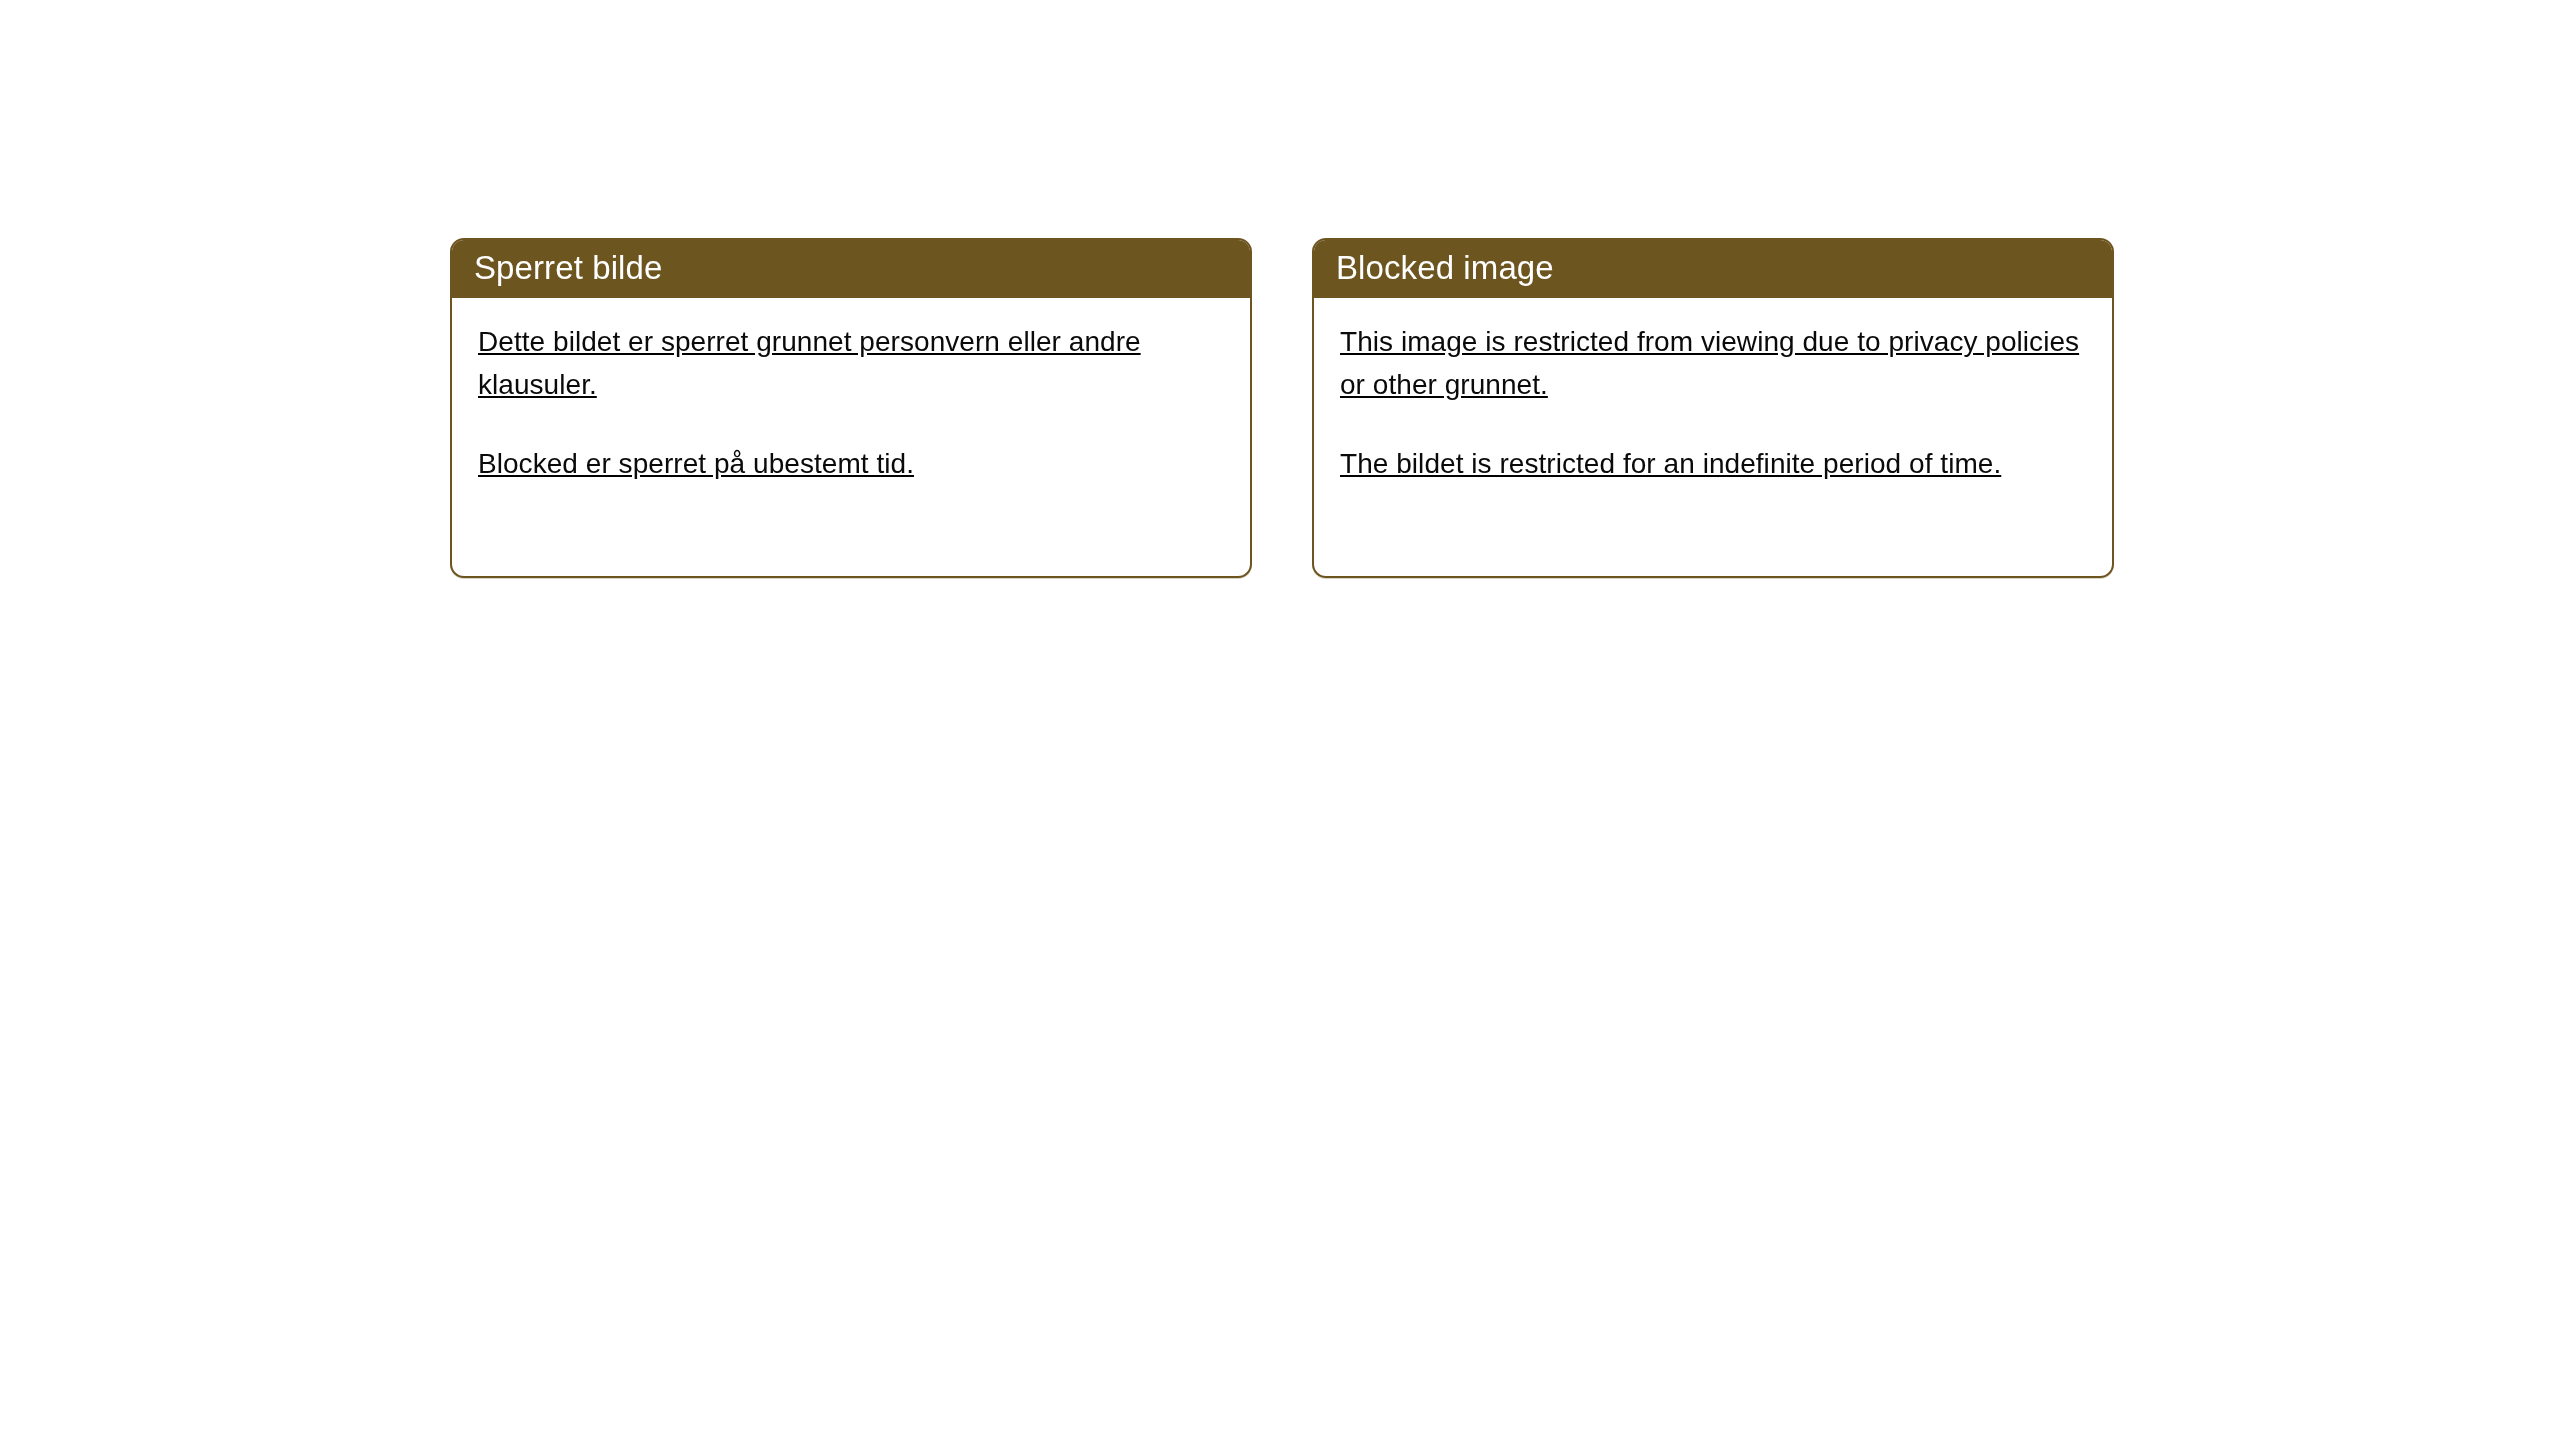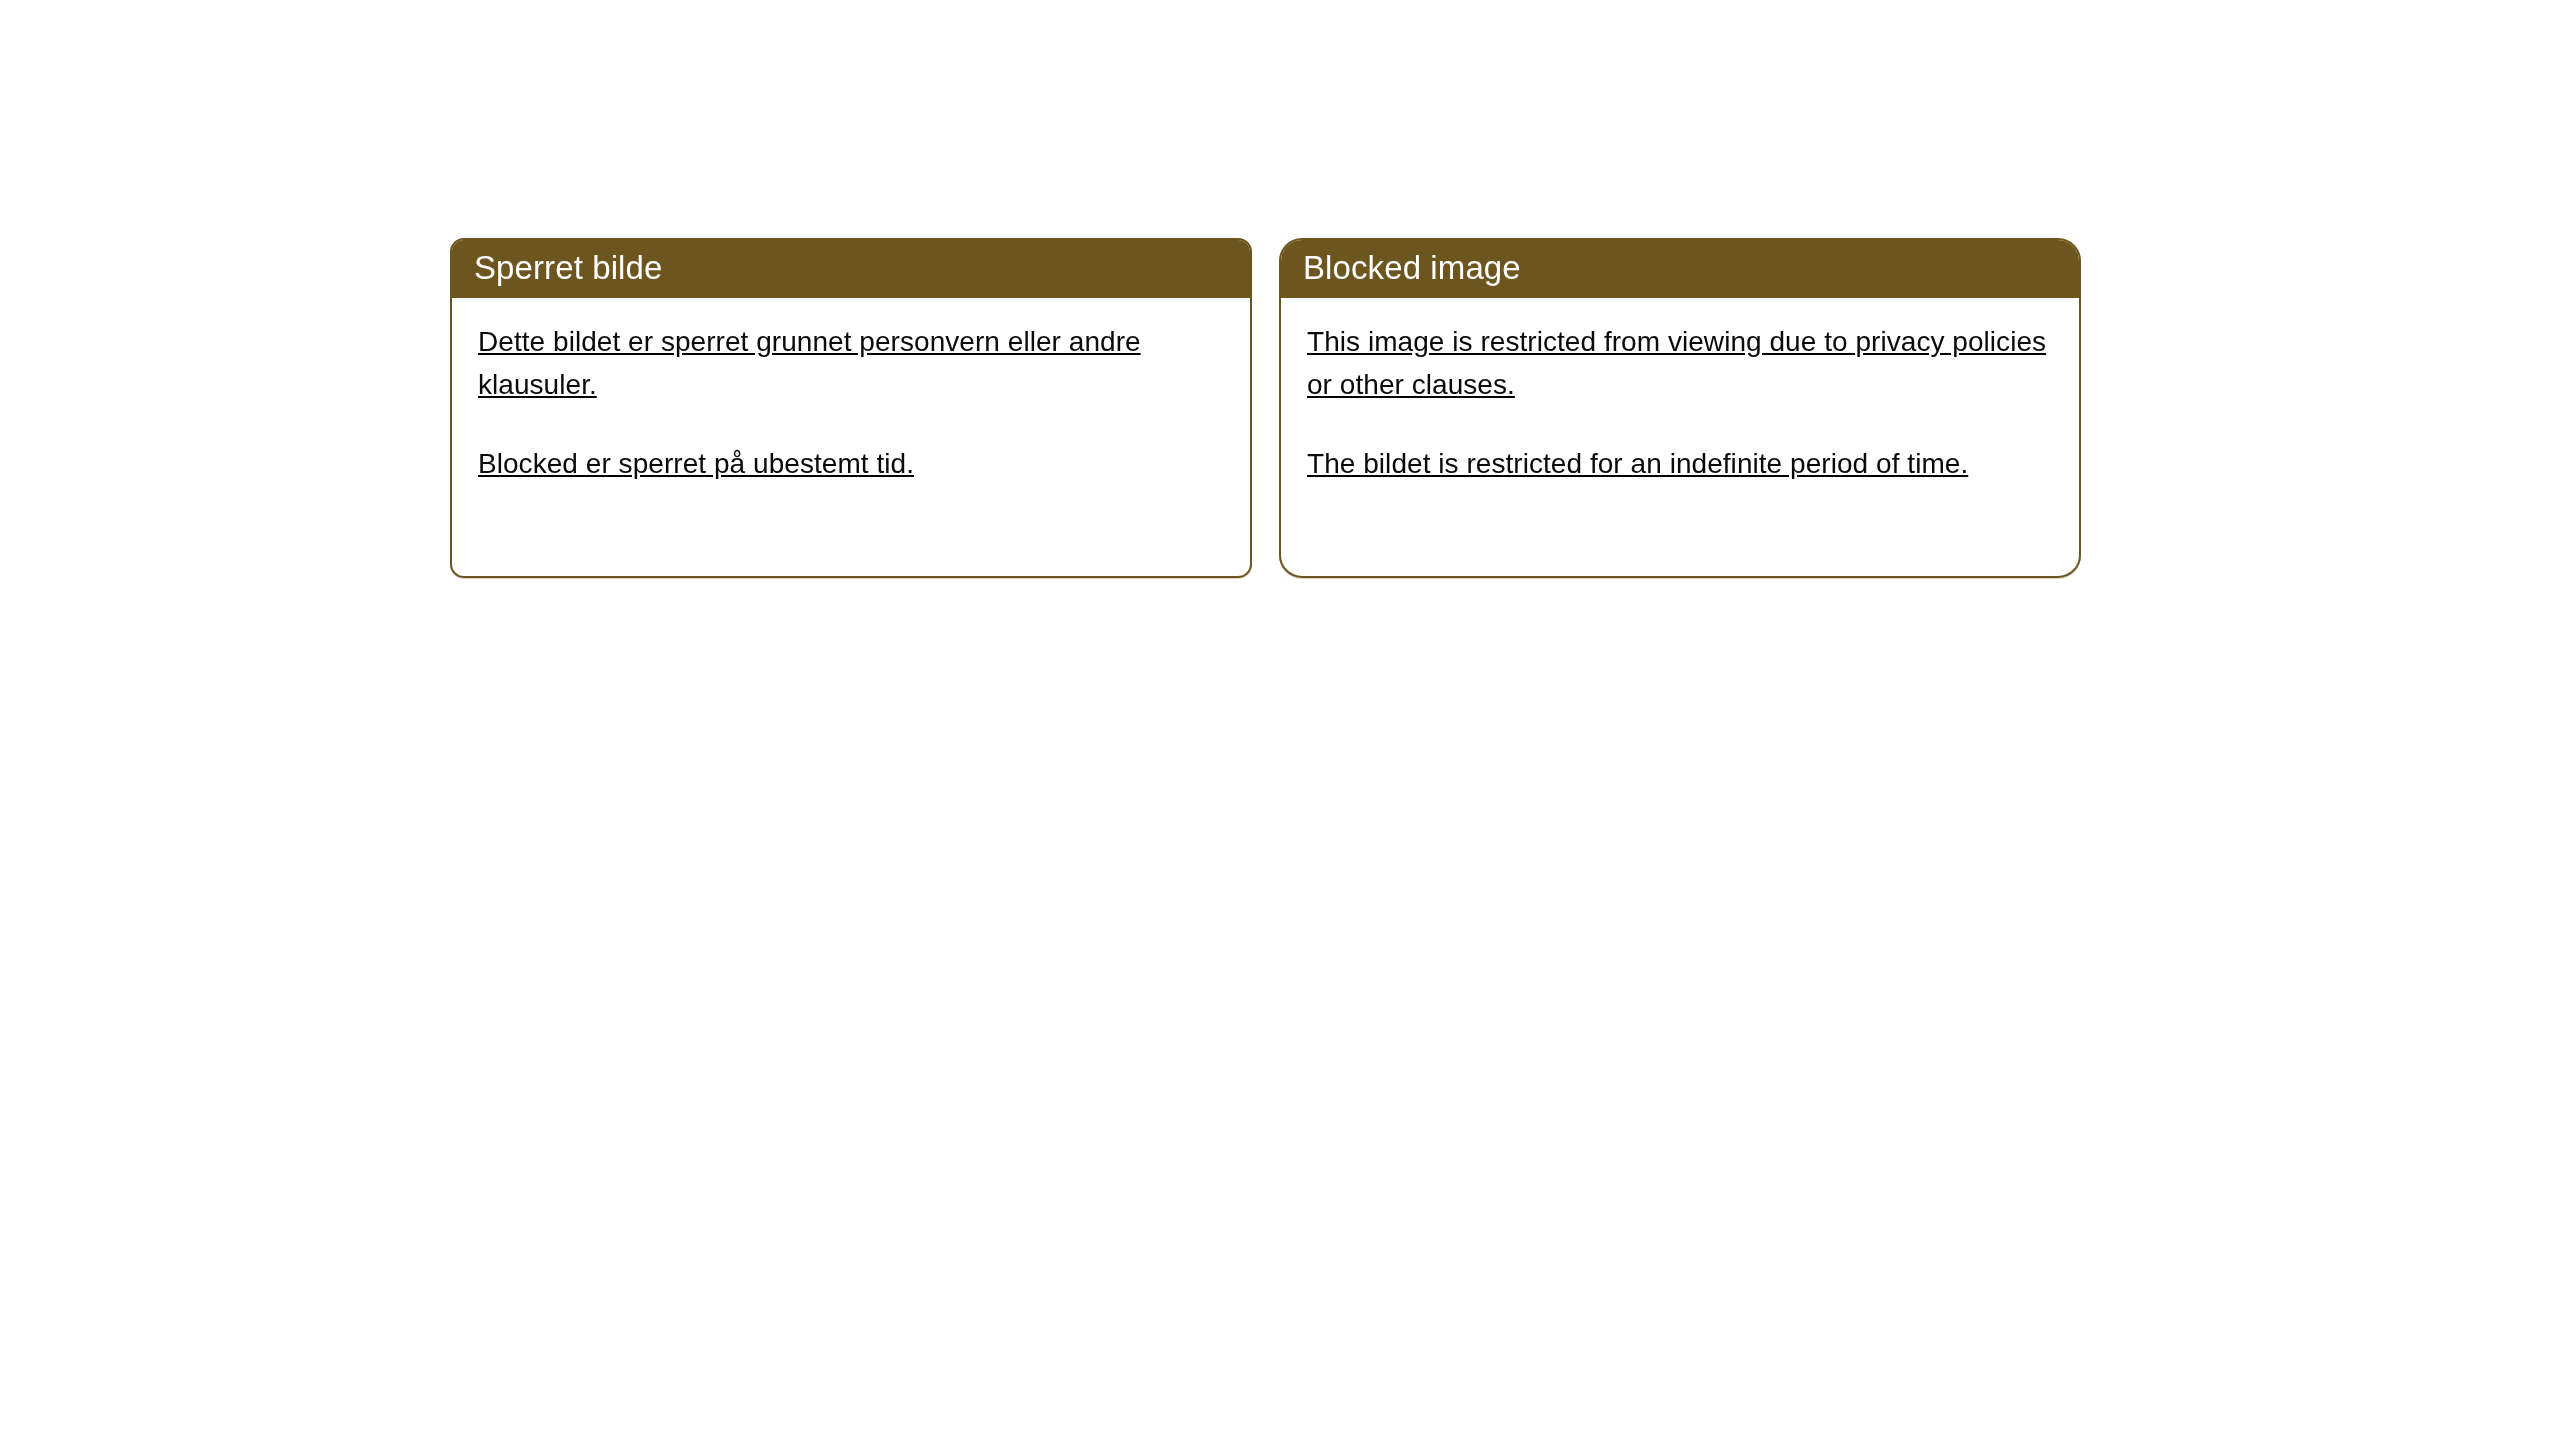--- a/index.html
+++ b/index.html
@@ -43,10 +43,9 @@
   }
 
   .notice-card.right {
-    left: 1279px;
+    left: 1312px;
     width: 802px;
     height: 340px;
-    border-radius: 23px;
   }
 
   .notice-header {

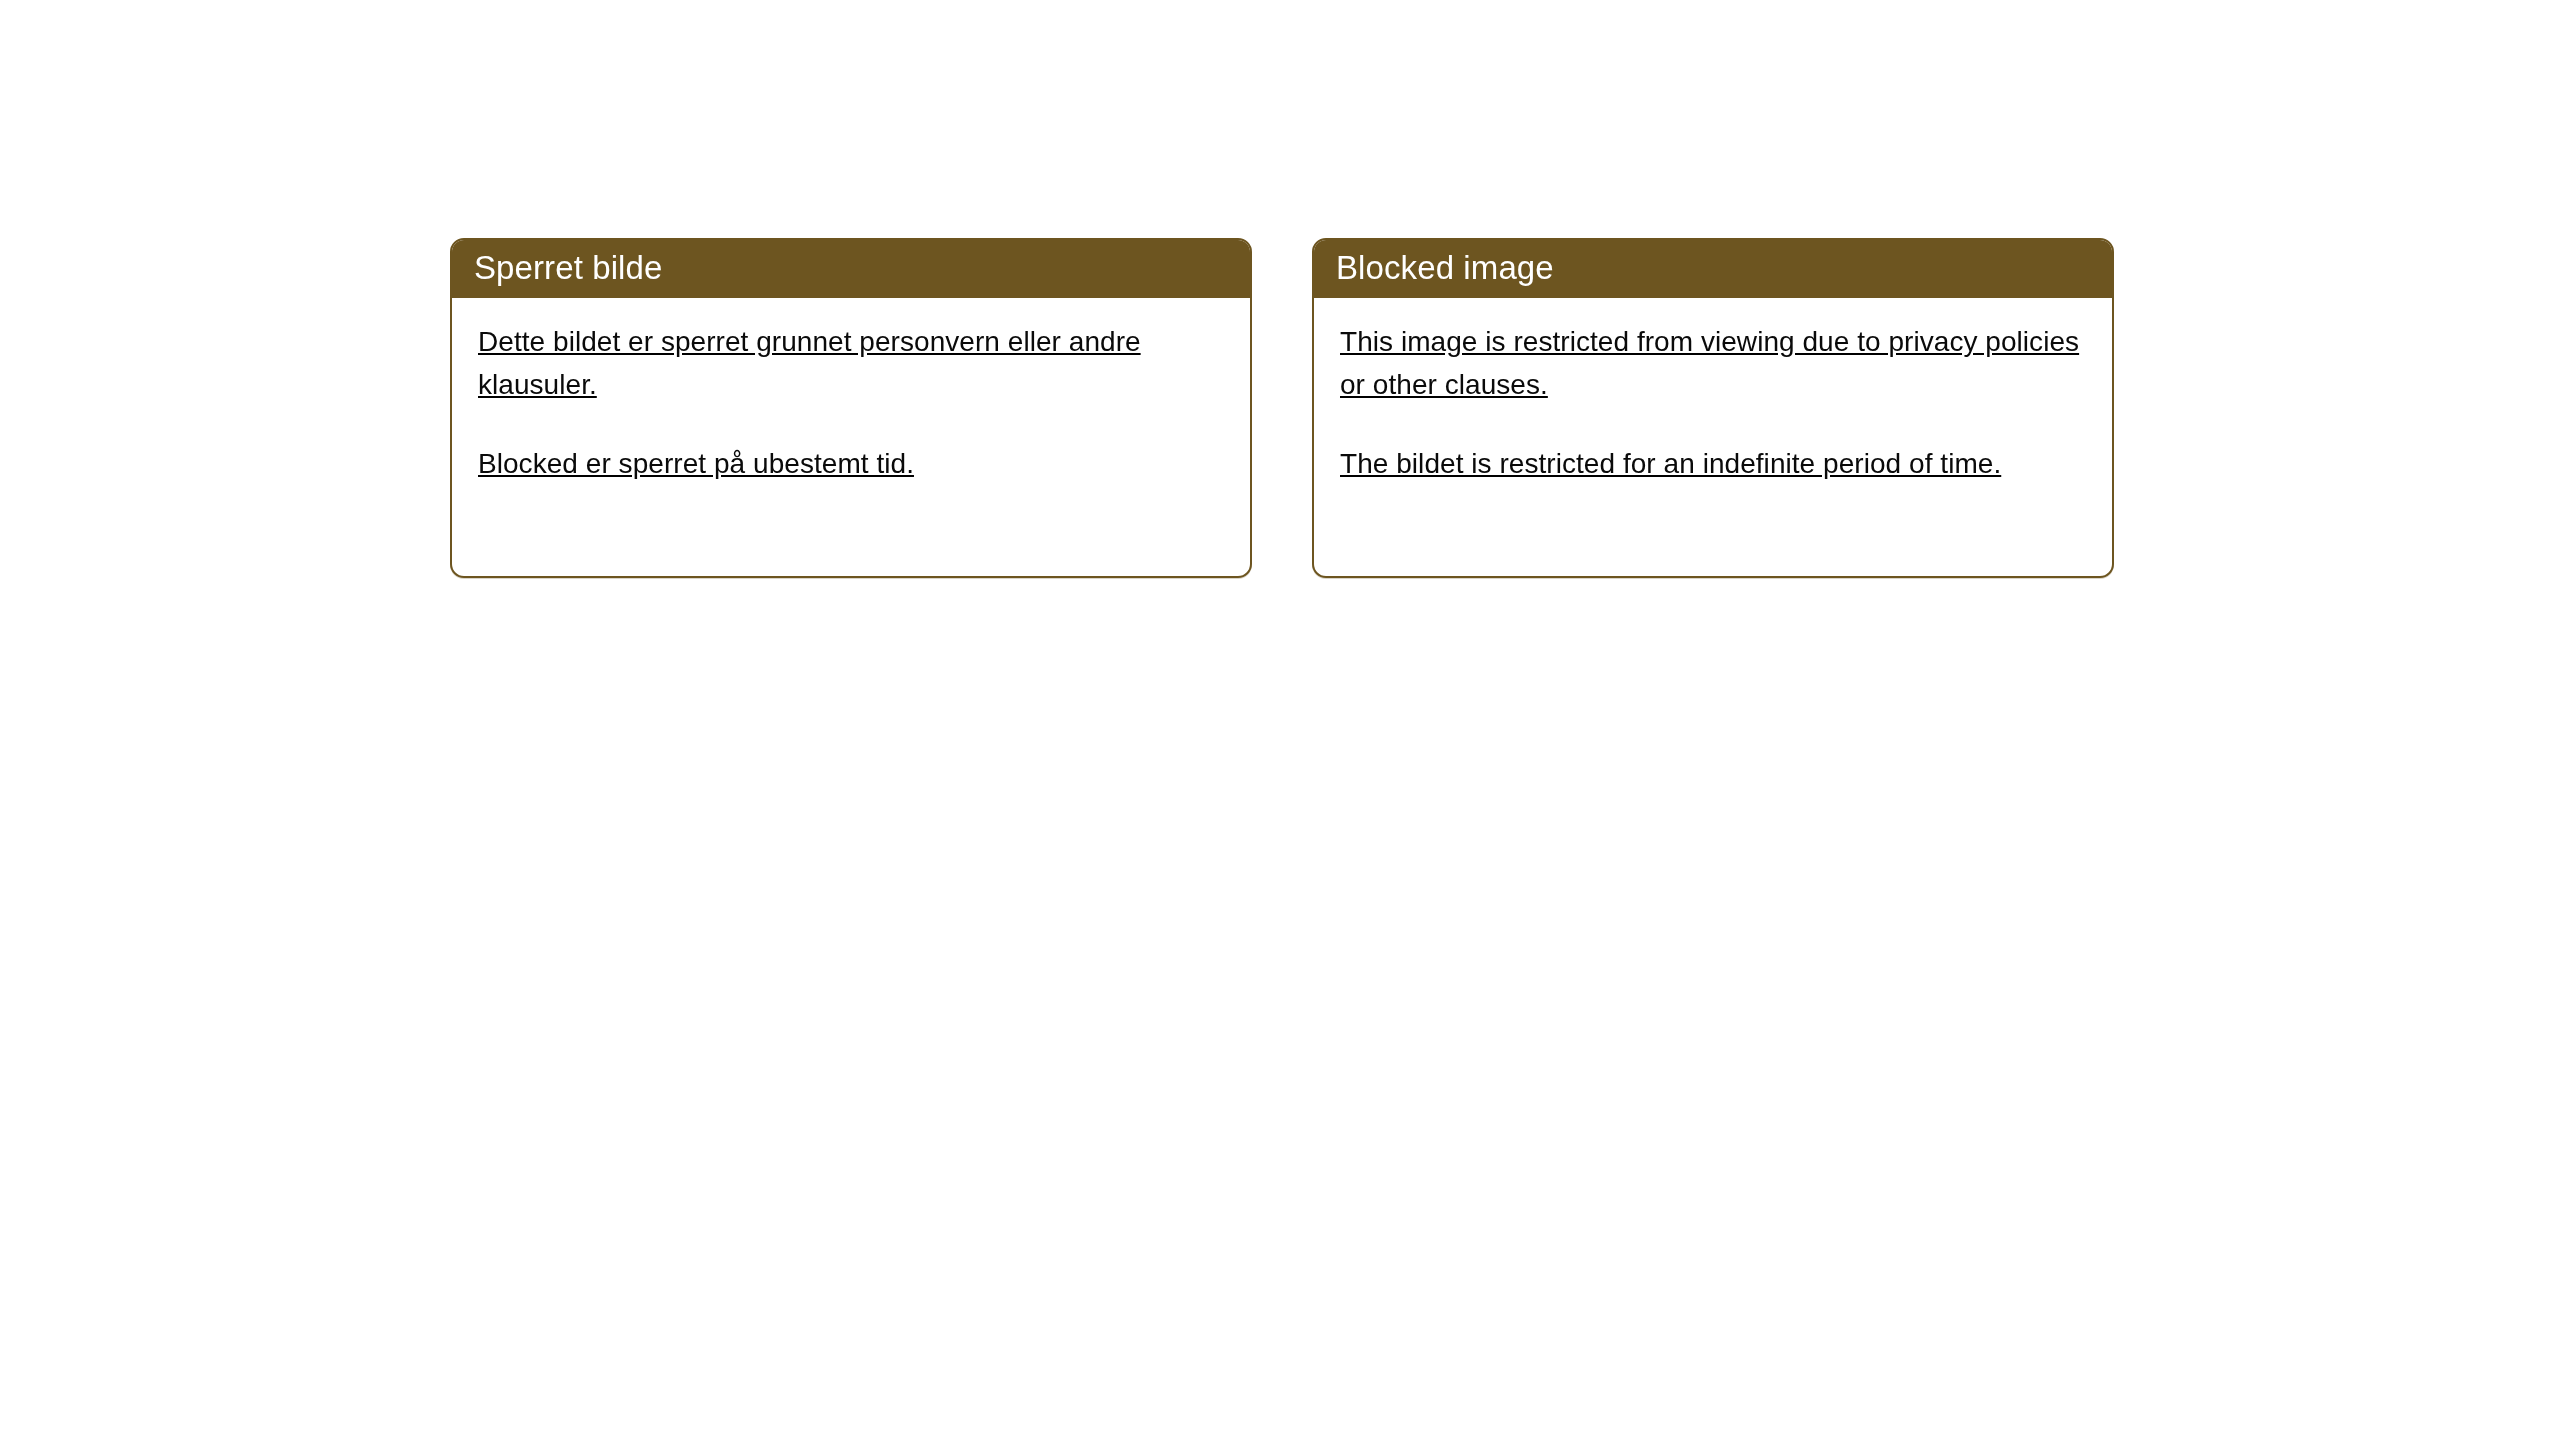--- a/index.html
+++ b/index.html
@@ -107,7 +107,7 @@
       <h2 class="notice-title">Blocked image</h2>
     </div>
     <div class="notice-body">
-      <p class="notice-paragraph">This image is restricted from viewing due to privacy policies or other clauses.</p>
+      <p class="notice-paragraph">This image is restricted from viewing due to privacy policies or other grunnet.</p>
       <p class="notice-paragraph">The bildet is restricted for an indefinite period of time.</p>
     </div>
   </section>

